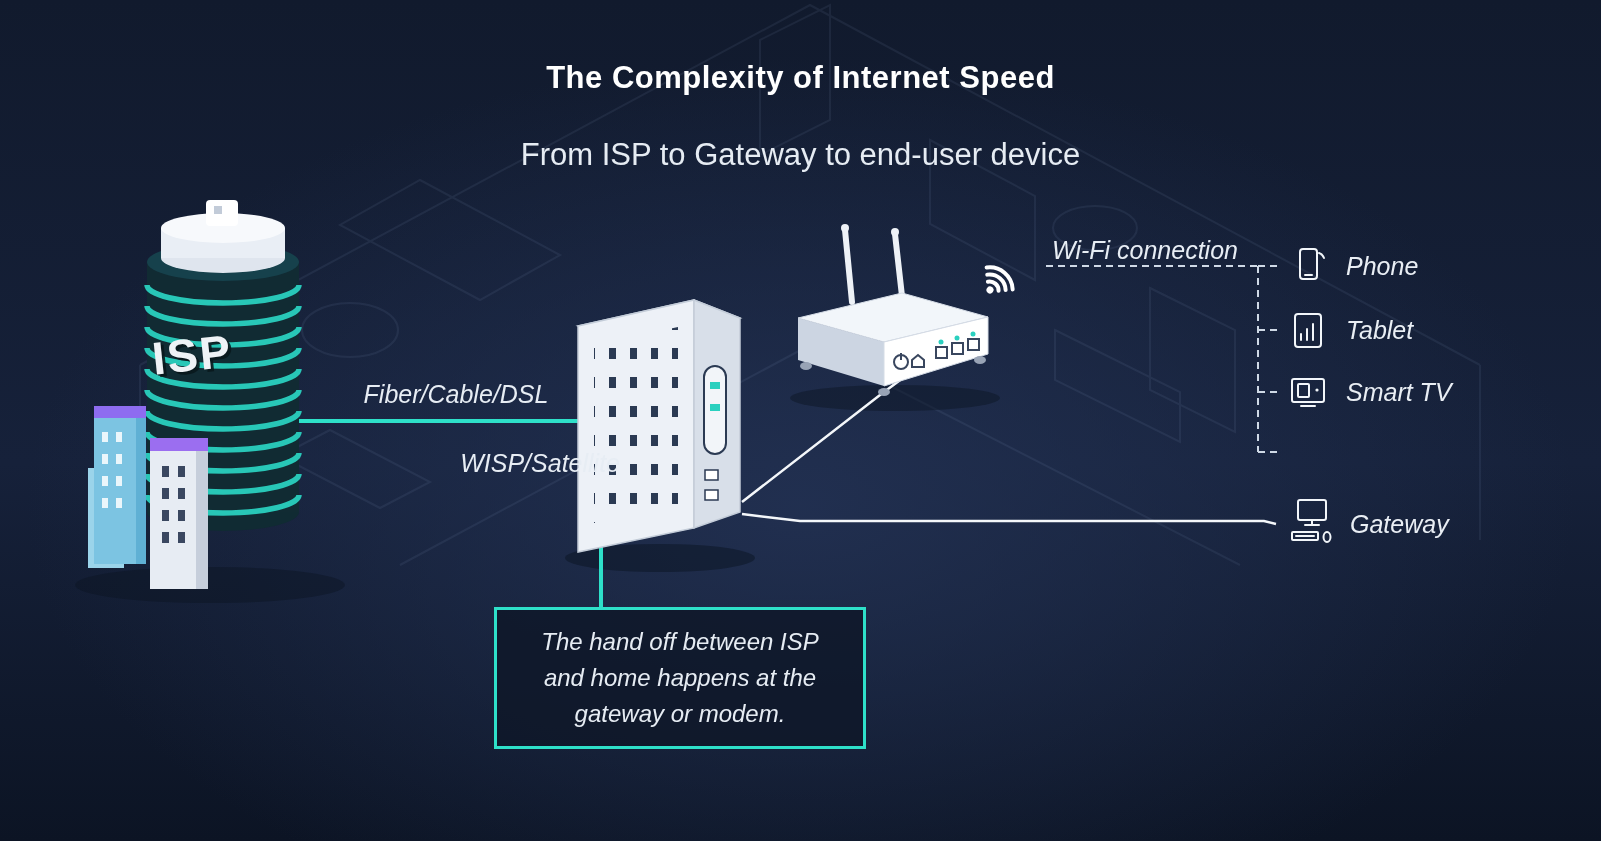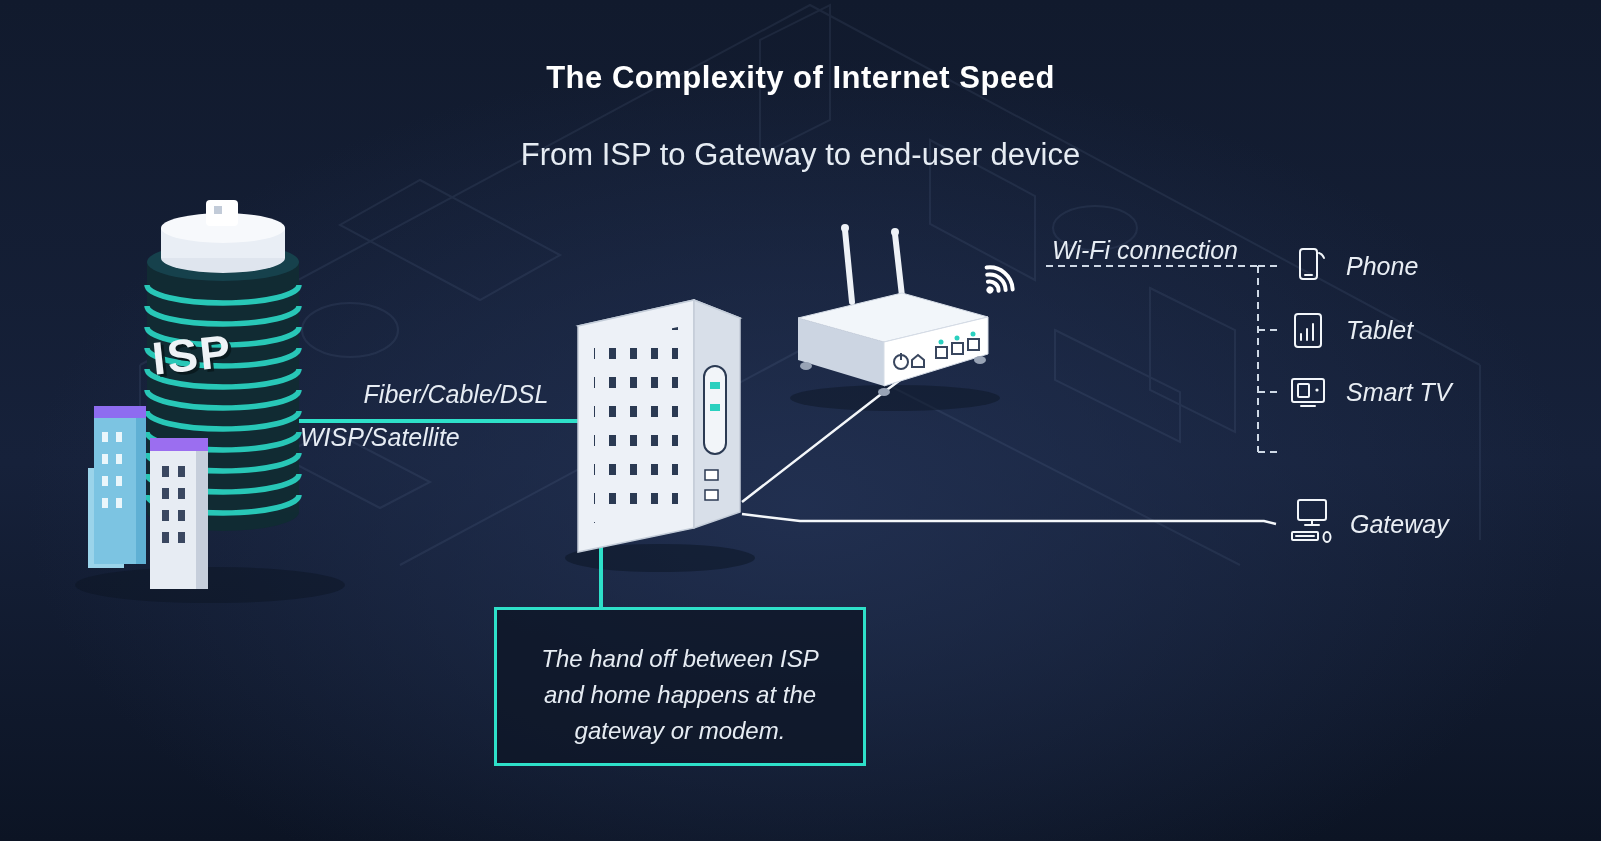--- a/index.html
+++ b/index.html
@@ -17,7 +17,7 @@
   .subtitle{top:137px;left:0;width:100%;text-align:center;font-size:31px;font-weight:400;color:#e6ecf3;}
   .conn-label{font-style:italic;font-size:25px;color:#e7edf4;}
   .fiber{left:316px;top:380px;width:280px;text-align:center;}
-  .wisp{left:300px;top:423px;width:280px;text-align:left;}
+  .wisp{left:300px;top:449px;width:280px;text-align:right;padding-left:40px;}
   .wifi-label{left:1052px;top:236px;}
   .wired-label{left:988px;top:484px;}
   .isp-label{

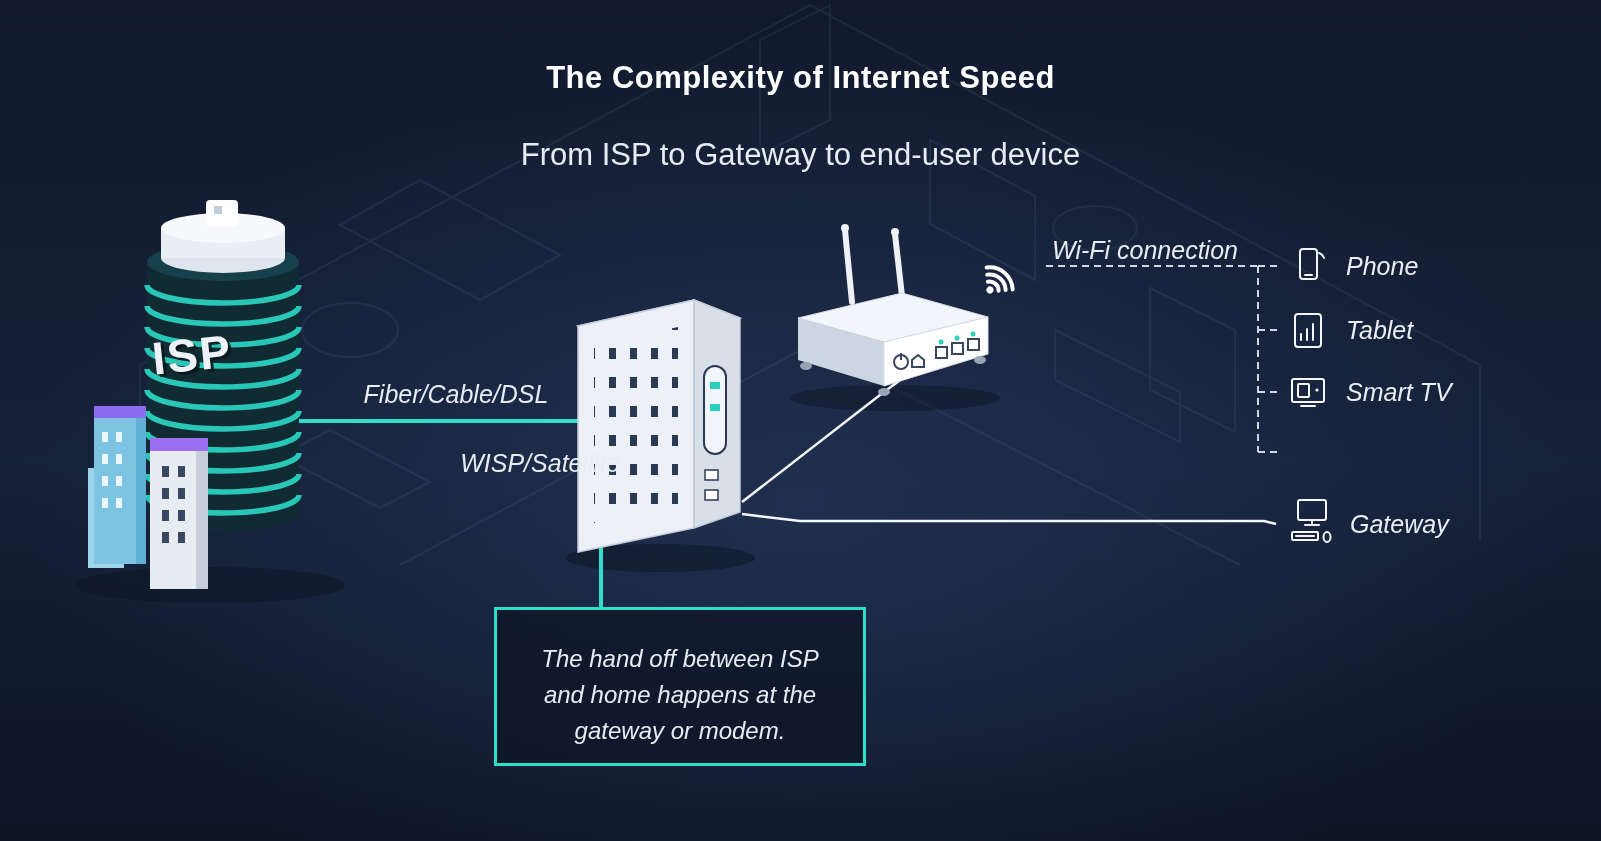--- a/index.html
+++ b/index.html
@@ -26,7 +26,7 @@
     text-shadow:3px 3px 0 rgba(9,24,29,.9), 1px 1px 0 rgba(9,24,29,.9);
   }
   .callout{
-    position:absolute;left:494px;top:607px;width:372px;height:159px;z-index:3;
+    position:absolute;left:494px;top:607px;width:372px;height:142px;z-index:3;
     border:3px solid #2ee0c9;background:rgba(15,23,40,.82);
     display:flex;align-items:flex-end;justify-content:center;box-sizing:border-box;padding:14px 22px;
   }

